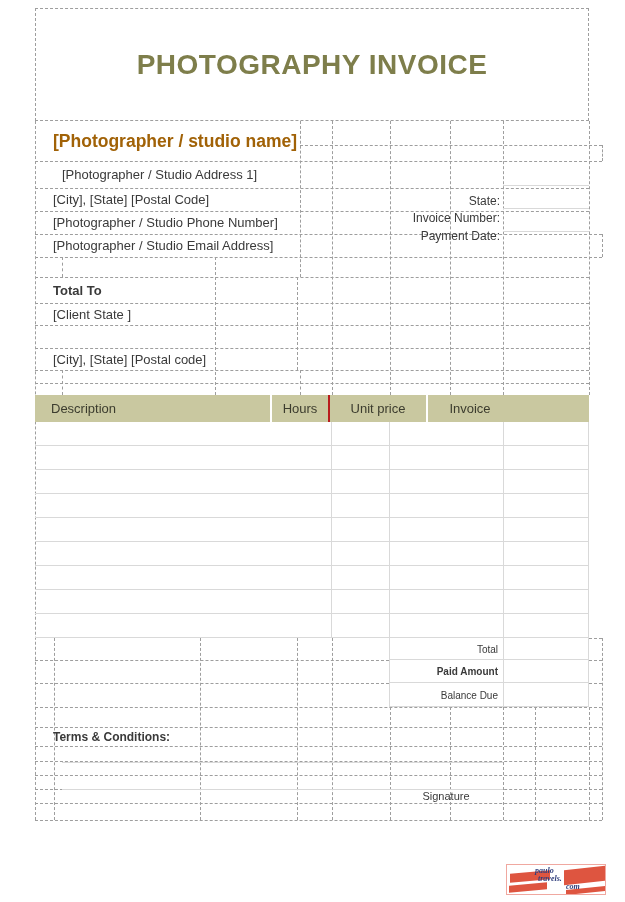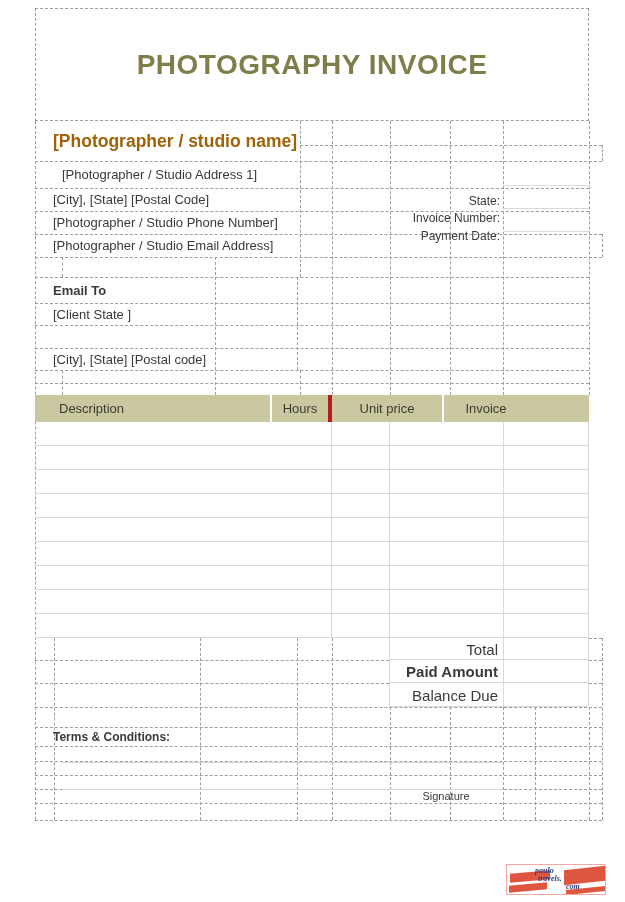--- a/index.html
+++ b/index.html
@@ -131,7 +131,7 @@
   <div class="ucell txt small" style="left:503px;top:188px;width:86px;height:21px;"></div>
   <div class="ucell txt small" style="left:503px;top:211px;width:86px;height:21px;"></div>
 
-  <div class="txt bold" style="left:53px;top:277px;height:26px;">Email To</div>
+  <div class="txt bold" style="left:53px;top:277px;height:26px;">Total To</div>
   <div class="txt" style="left:53px;top:303px;height:22px;">[Client State ]</div>
   <div class="txt" style="left:53px;top:348px;height:22px;">[City], [State] [Postal code]</div>
 

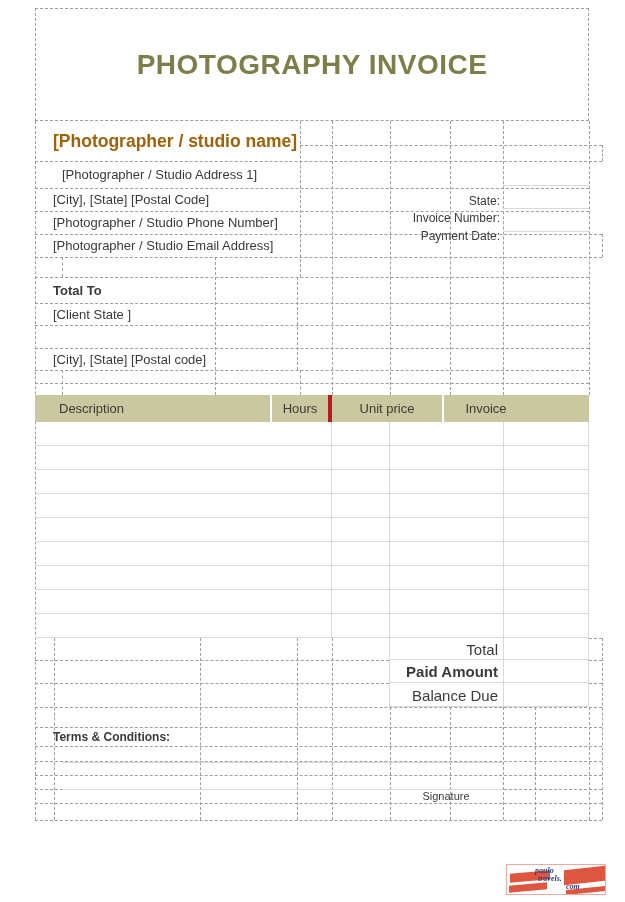--- a/index.html
+++ b/index.html
@@ -28,7 +28,7 @@
   .items-table{position:absolute;left:35px;top:395px;width:554px;}
   .thead{display:flex;height:27px;}
   .th{display:flex;align-items:center;font-size:13px;color:#3c3c2e;}
-  .th.c1{width:235px;padding-left:24px;}
+  .th.c1{width:235px;padding-left:16px;}
   .th.c2{width:58px;justify-content:center;border-left:2px solid #fff;}
   .th.c3{width:114px;justify-content:center;border-left:4px solid #b91c1c;text-align:center;}
   .th.c4{width:86px;justify-content:center;border-left:2px solid #fff;}

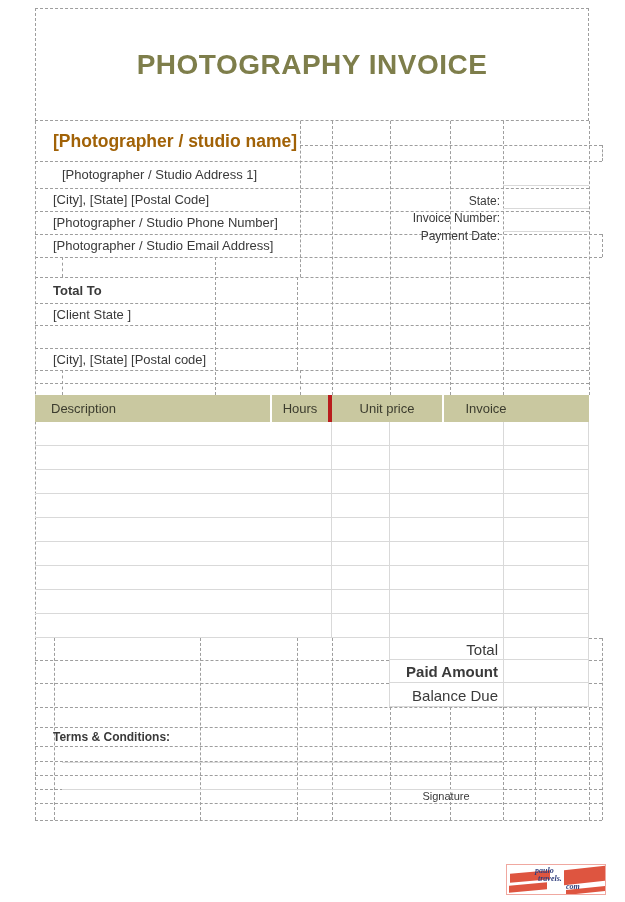--- a/index.html
+++ b/index.html
@@ -30,7 +30,7 @@
   .th{display:flex;align-items:center;font-size:13px;color:#3c3c2e;}
   .th.c1{width:235px;padding-left:16px;}
   .th.c2{width:58px;justify-content:center;border-left:2px solid #fff;}
-  .th.c3{width:114px;justify-content:center;border-left:4px solid #b91c1c;text-align:center;}
+  .th.c3{width:98px;justify-content:center;border-left:2px solid #b91c1c;text-align:center;}
   .th.c4{width:86px;justify-content:center;border-left:2px solid #fff;}
   .trow{display:flex;height:24px;border-bottom:1px solid #d9d9d9;}
   .td{height:100%;}

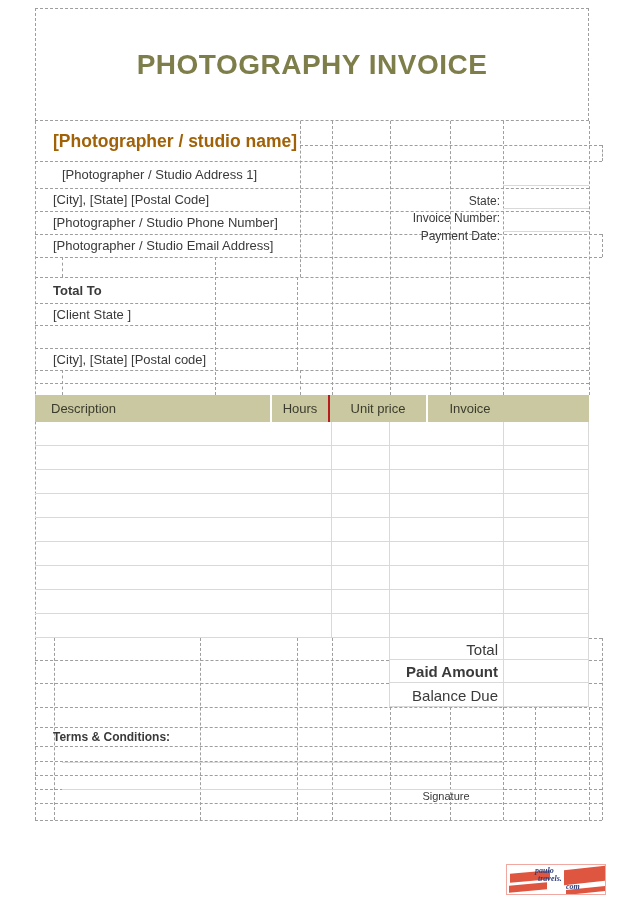--- a/index.html
+++ b/index.html
@@ -39,7 +39,7 @@
   .td.c3{width:114px;border-left:1px solid #d9d9d9;}
   .td.c4{width:86px;border-left:1px solid #d9d9d9;border-right:1px solid #d9d9d9;}
   
-  .tot-label{position:absolute;left:389px;width:109px;display:flex;align-items:center;justify-content:flex-end;font-size:15px;}
+  .tot-label{position:absolute;left:389px;width:109px;display:flex;align-items:center;justify-content:flex-end;font-size:10px;}
   .tot-cell{position:absolute;border-left:1px solid #d9d9d9;border-bottom:1px solid #d9d9d9;}
   .tot-cell.valr{border-right:1px solid #d9d9d9;}
   

